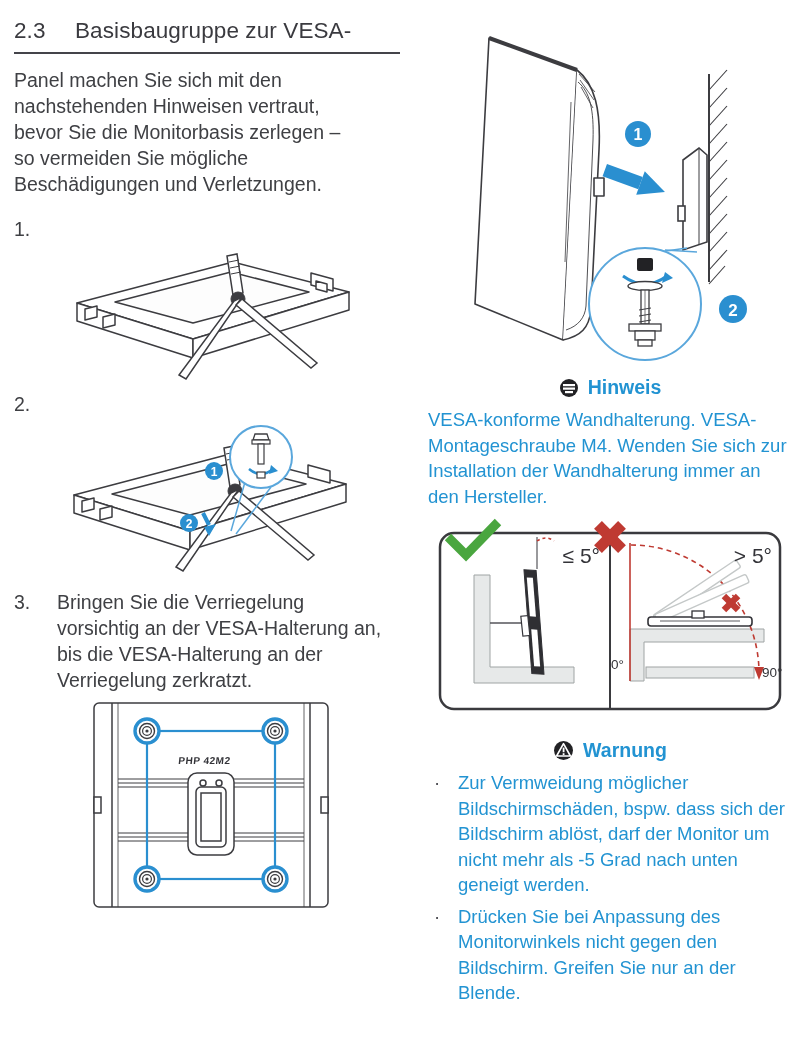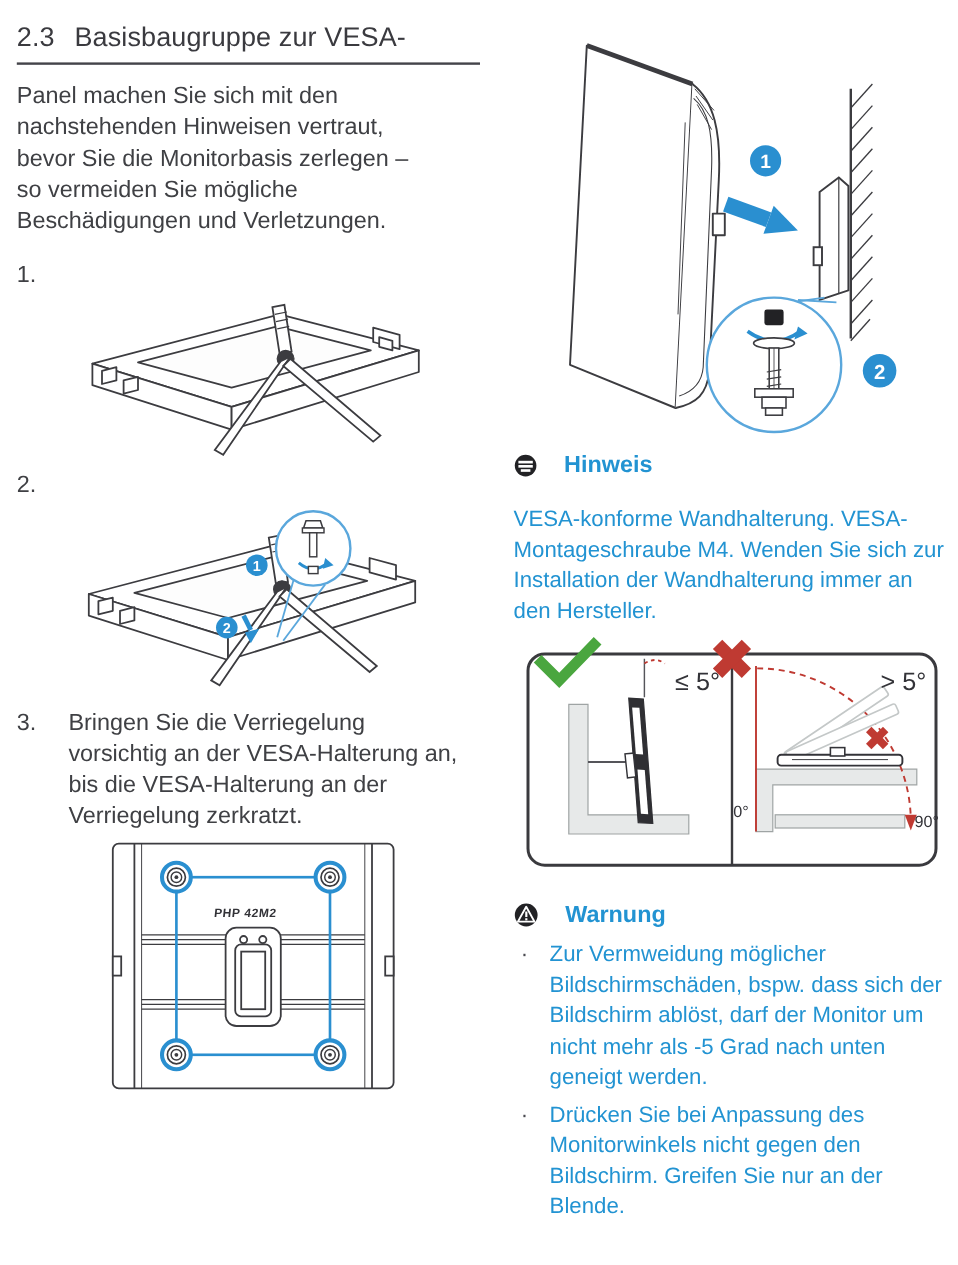--- a/index.html
+++ b/index.html
@@ -11,7 +11,7 @@
   .col-right { position:absolute; left:428px; top:0; width:364px; }
 
   
-  .title-block { margin-top:16px; display:grid; grid-template-columns:48px 1fr; column-gap:0;
+  .title-block { margin-top:16px; display:grid; grid-template-columns:48px 1fr; column-gap:13px;
                  font-size:22.5px; line-height:29px; color:#3a3a3f; letter-spacing:0.1px; }
   .title-rule { border-bottom:2px solid #44444a; margin-top:7px; width:386px; }
 

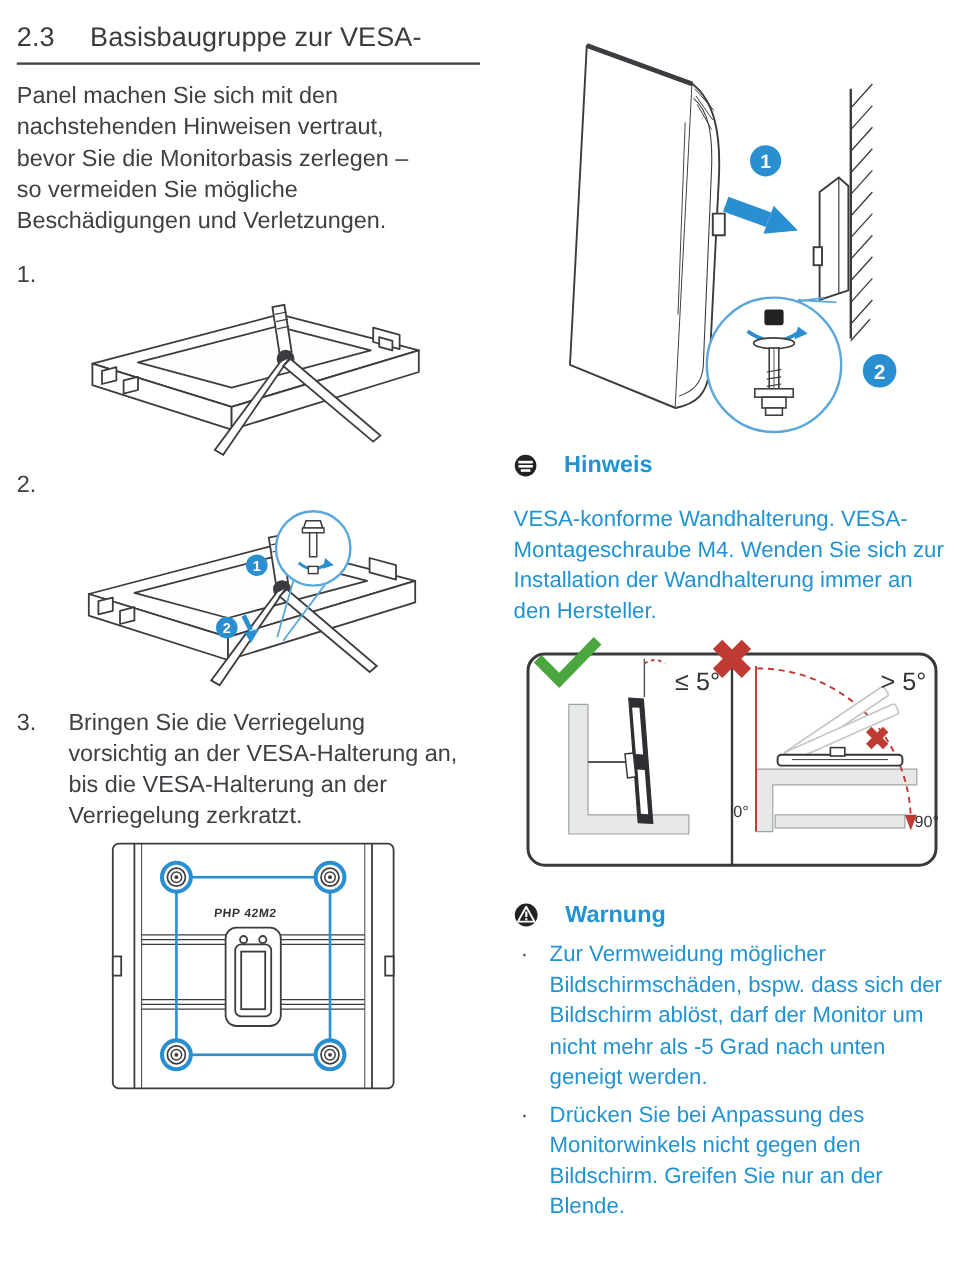--- a/index.html
+++ b/index.html
@@ -29,7 +29,7 @@
   .fig-wall { margin-top:12px; }
   .fig-tilt { margin-top:8px; }
 
-  .note-head, .warn-head { display:flex; align-items:center; gap:22px; font-size:19.5px; font-weight:bold; color:#2293d2; }
+  .note-head, .warn-head { display:flex; align-items:center; gap:9px; font-size:19.5px; font-weight:bold; color:#2293d2;justify-content:center; }
   .note-head { margin-top:14px; }
   .warn-head { margin-top:22px; }
   .note-text { margin-top:20px; width:368px; font-size:18.5px; line-height:25.5px; color:#2293d2; }

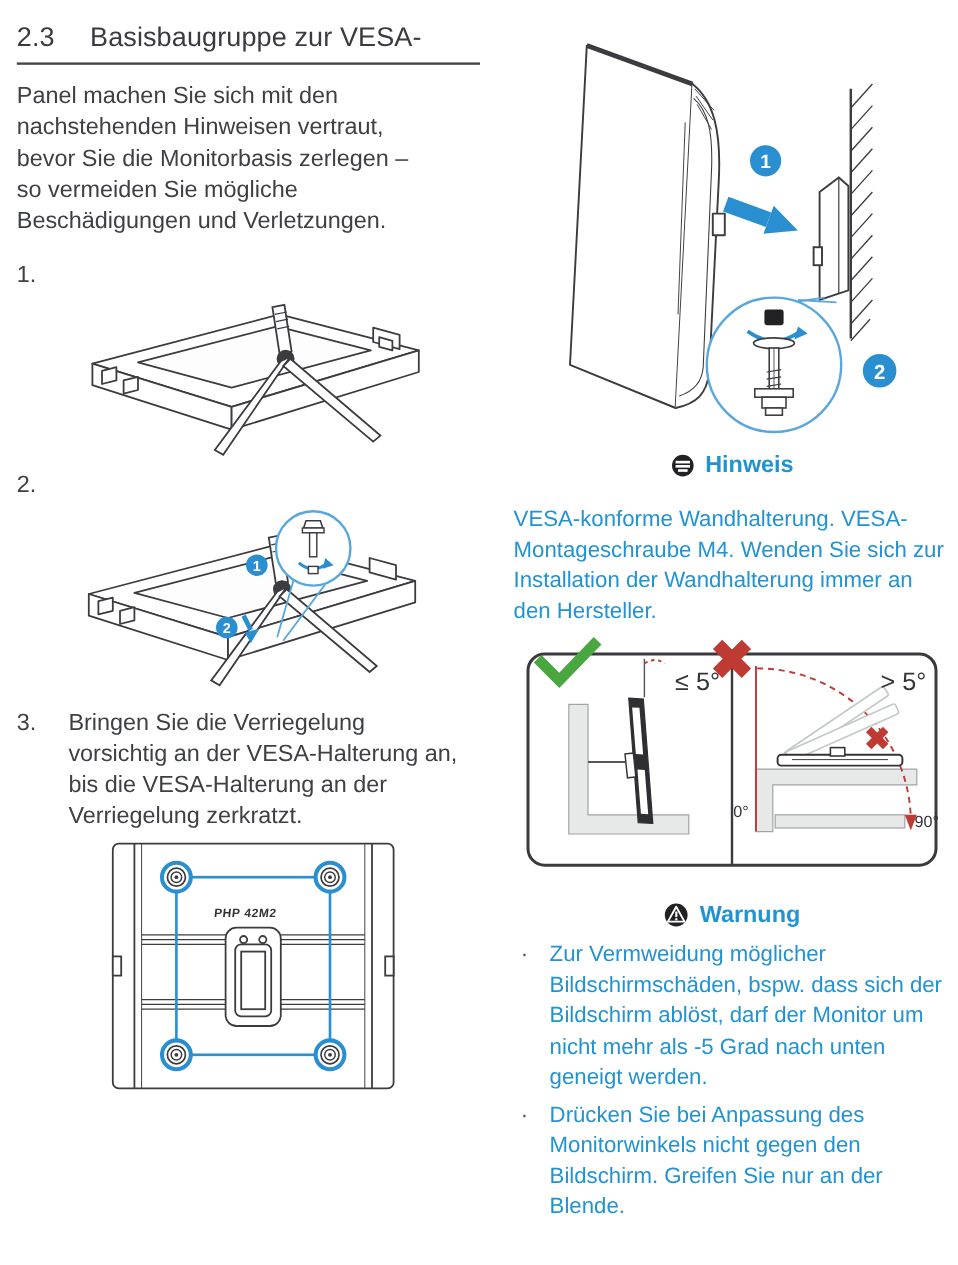--- a/index.html
+++ b/index.html
@@ -32,7 +32,7 @@
   .note-head, .warn-head { display:flex; align-items:center; gap:9px; font-size:19.5px; font-weight:bold; color:#2293d2;justify-content:center; }
   .note-head { margin-top:14px; }
   .warn-head { margin-top:22px; }
-  .note-text { margin-top:20px; width:368px; font-size:18.5px; line-height:25.5px; color:#2293d2; }
+  .note-text { margin-top:8px; width:368px; font-size:18.5px; line-height:25.5px; color:#2293d2; }
   .disclaimer { margin-top:14px; width:360px; font-size:18.5px; line-height:25.5px; color:#2293d2; }
 
   .bullets { margin-top:8px; }

